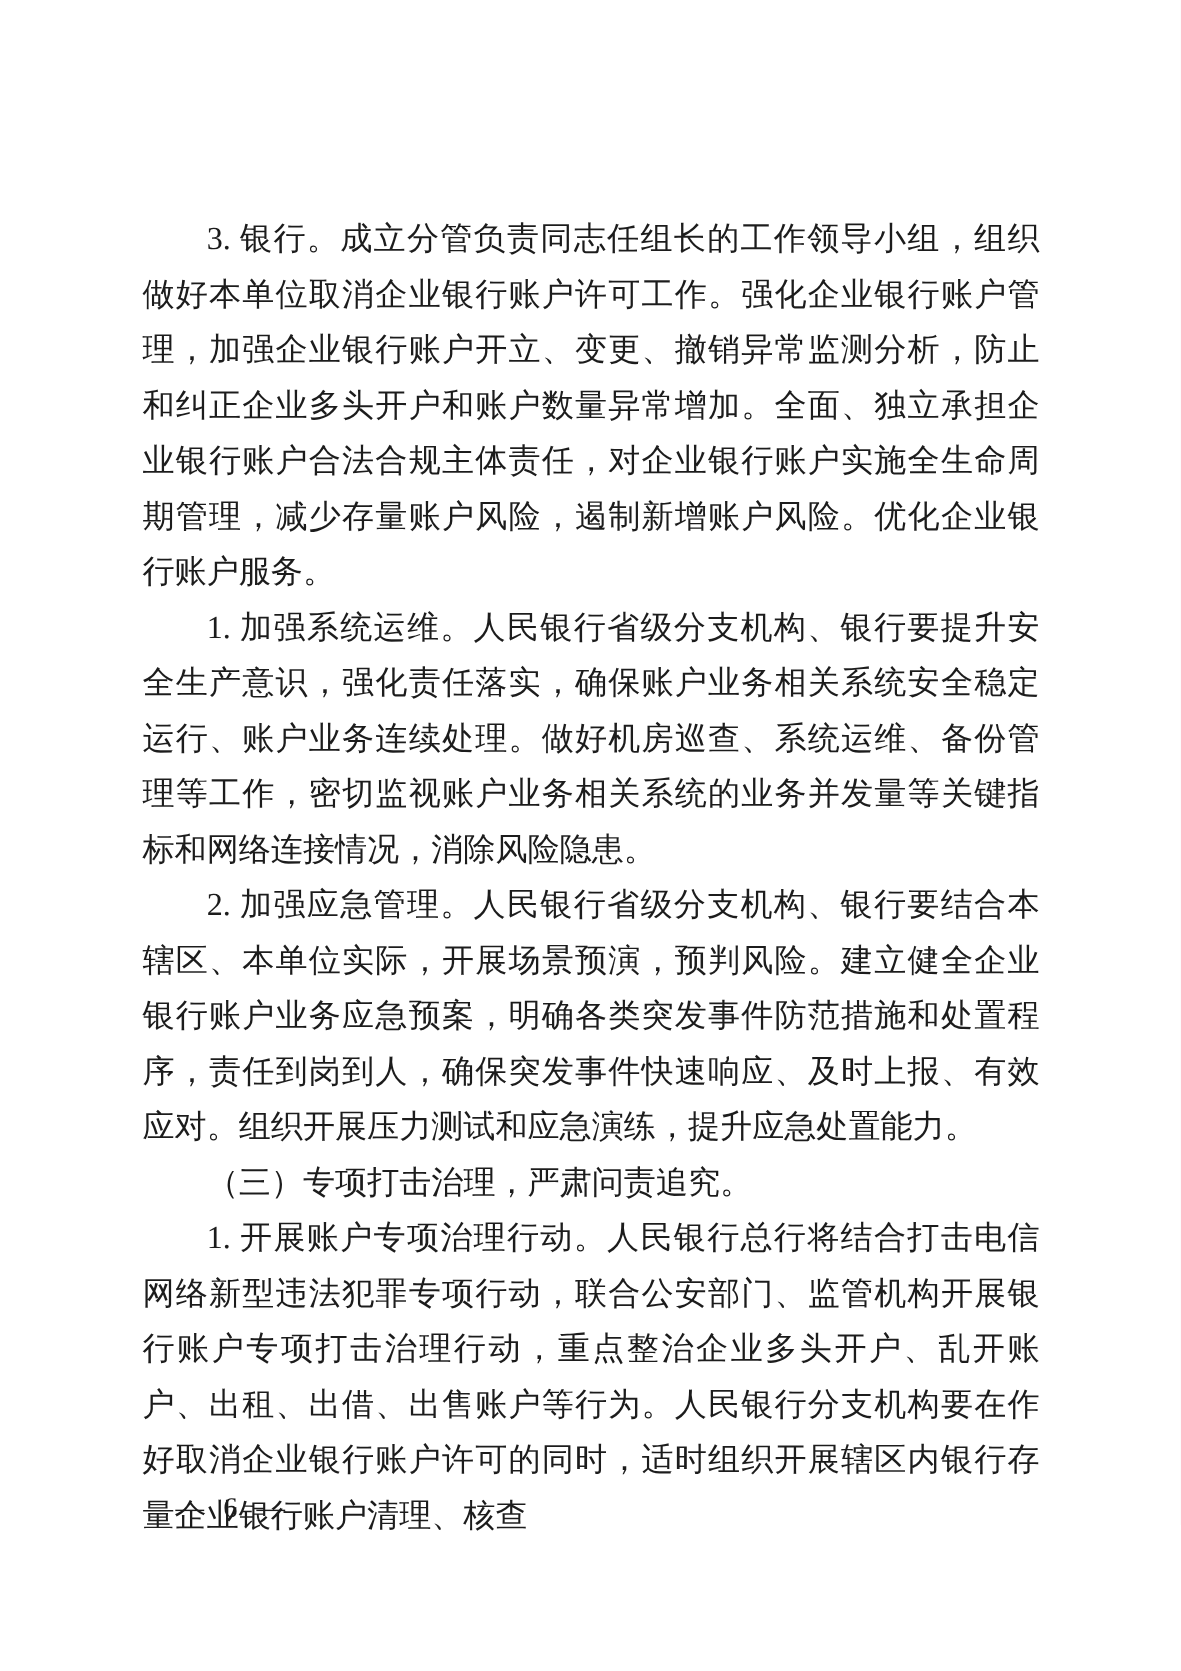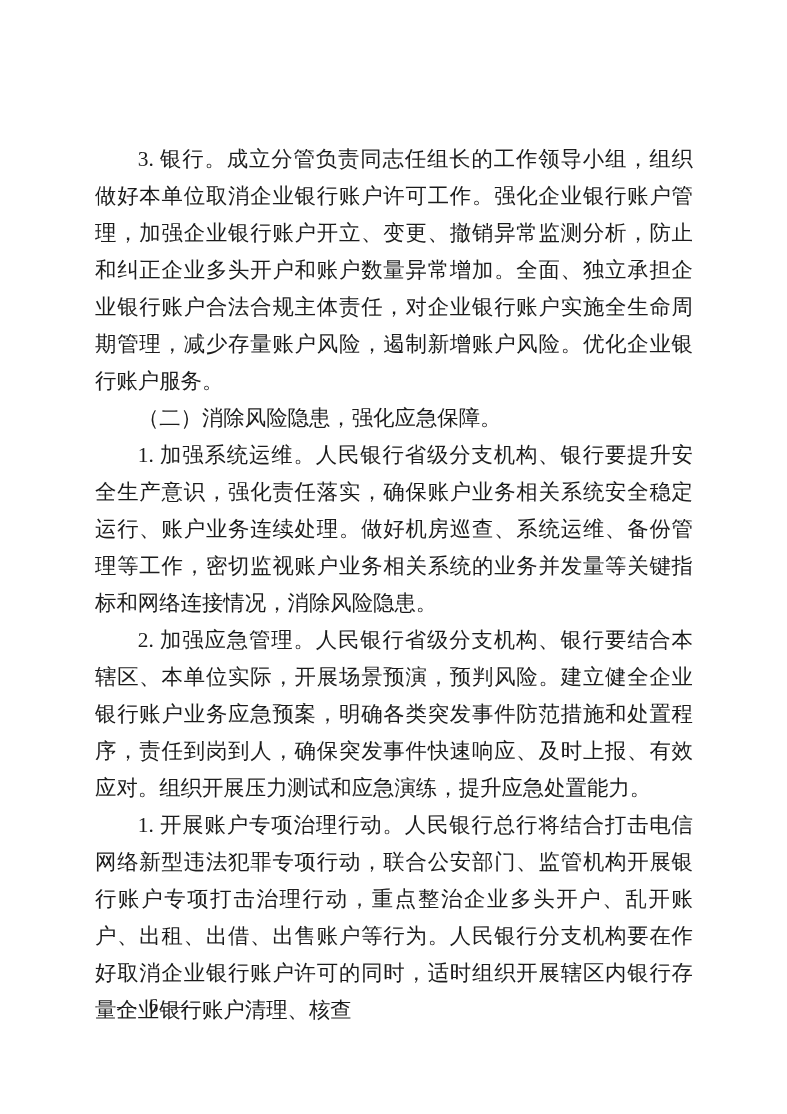--- a/index.html
+++ b/index.html
@@ -55,7 +55,6 @@
 
   <div class="content">
     <p class="para">3. 银行。成立分管负责同志任组长的工作领导小组，组织做好本单位取消企业银行账户许可工作。强化企业银行账户管理，加强企业银行账户开立、变更、撤销异常监测分析，防止和纠正企业多头开户和账户数量异常增加。全面、独立承担企业银行账户合法合规主体责任，对企业银行账户实施全生命周期管理，减少存量账户风险，遏制新增账户风险。优化企业银行账户服务。</p>
-    <p class="para">（二）消除风险隐患，强化应急保障。</p>
     <p class="para">1. 加强系统运维。人民银行省级分支机构、银行要提升安全生产意识，强化责任落实，确保账户业务相关系统安全稳定运行、账户业务连续处理。做好机房巡查、系统运维、备份管理等工作，密切监视账户业务相关系统的业务并发量等关键指标和网络连接情况，消除风险隐患。</p>
     <p class="para">2. 加强应急管理。人民银行省级分支机构、银行要结合本辖区、本单位实际，开展场景预演，预判风险。建立健全企业银行账户业务应急预案，明确各类突发事件防范措施和处置程序，责任到岗到人，确保突发事件快速响应、及时上报、有效应对。组织开展压力测试和应急演练，提升应急处置能力。</p>
     <p class="para">1. 开展账户专项治理行动。人民银行总行将结合打击电信网络新型违法犯罪专项行动，联合公安部门、监管机构开展银行账户专项打击治理行动，重点整治企业多头开户、乱开账户、出租、出借、出售账户等行为。人民银行分支机构要在作好取消企业银行账户许可的同时，适时组织开展辖区内银行存量企业银行账户清理、核查</p>

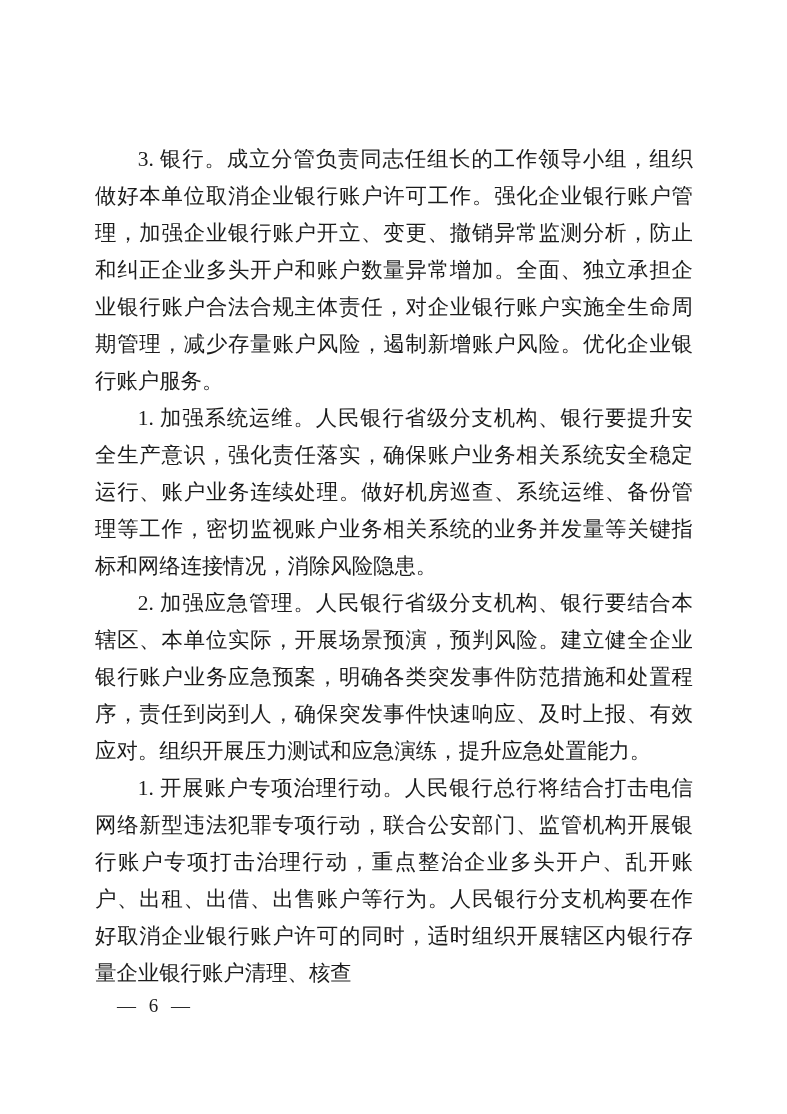--- a/index.html
+++ b/index.html
@@ -57,6 +57,7 @@
     <p class="para">3. 银行。成立分管负责同志任组长的工作领导小组，组织做好本单位取消企业银行账户许可工作。强化企业银行账户管理，加强企业银行账户开立、变更、撤销异常监测分析，防止和纠正企业多头开户和账户数量异常增加。全面、独立承担企业银行账户合法合规主体责任，对企业银行账户实施全生命周期管理，减少存量账户风险，遏制新增账户风险。优化企业银行账户服务。</p>
     <p class="para">1. 加强系统运维。人民银行省级分支机构、银行要提升安全生产意识，强化责任落实，确保账户业务相关系统安全稳定运行、账户业务连续处理。做好机房巡查、系统运维、备份管理等工作，密切监视账户业务相关系统的业务并发量等关键指标和网络连接情况，消除风险隐患。</p>
     <p class="para">2. 加强应急管理。人民银行省级分支机构、银行要结合本辖区、本单位实际，开展场景预演，预判风险。建立健全企业银行账户业务应急预案，明确各类突发事件防范措施和处置程序，责任到岗到人，确保突发事件快速响应、及时上报、有效应对。组织开展压力测试和应急演练，提升应急处置能力。</p>
+    <p class="para">（三）专项打击治理，严肃问责追究。</p>
     <p class="para">1. 开展账户专项治理行动。人民银行总行将结合打击电信网络新型违法犯罪专项行动，联合公安部门、监管机构开展银行账户专项打击治理行动，重点整治企业多头开户、乱开账户、出租、出借、出售账户等行为。人民银行分支机构要在作好取消企业银行账户许可的同时，适时组织开展辖区内银行存量企业银行账户清理、核查</p>
   </div>
 

